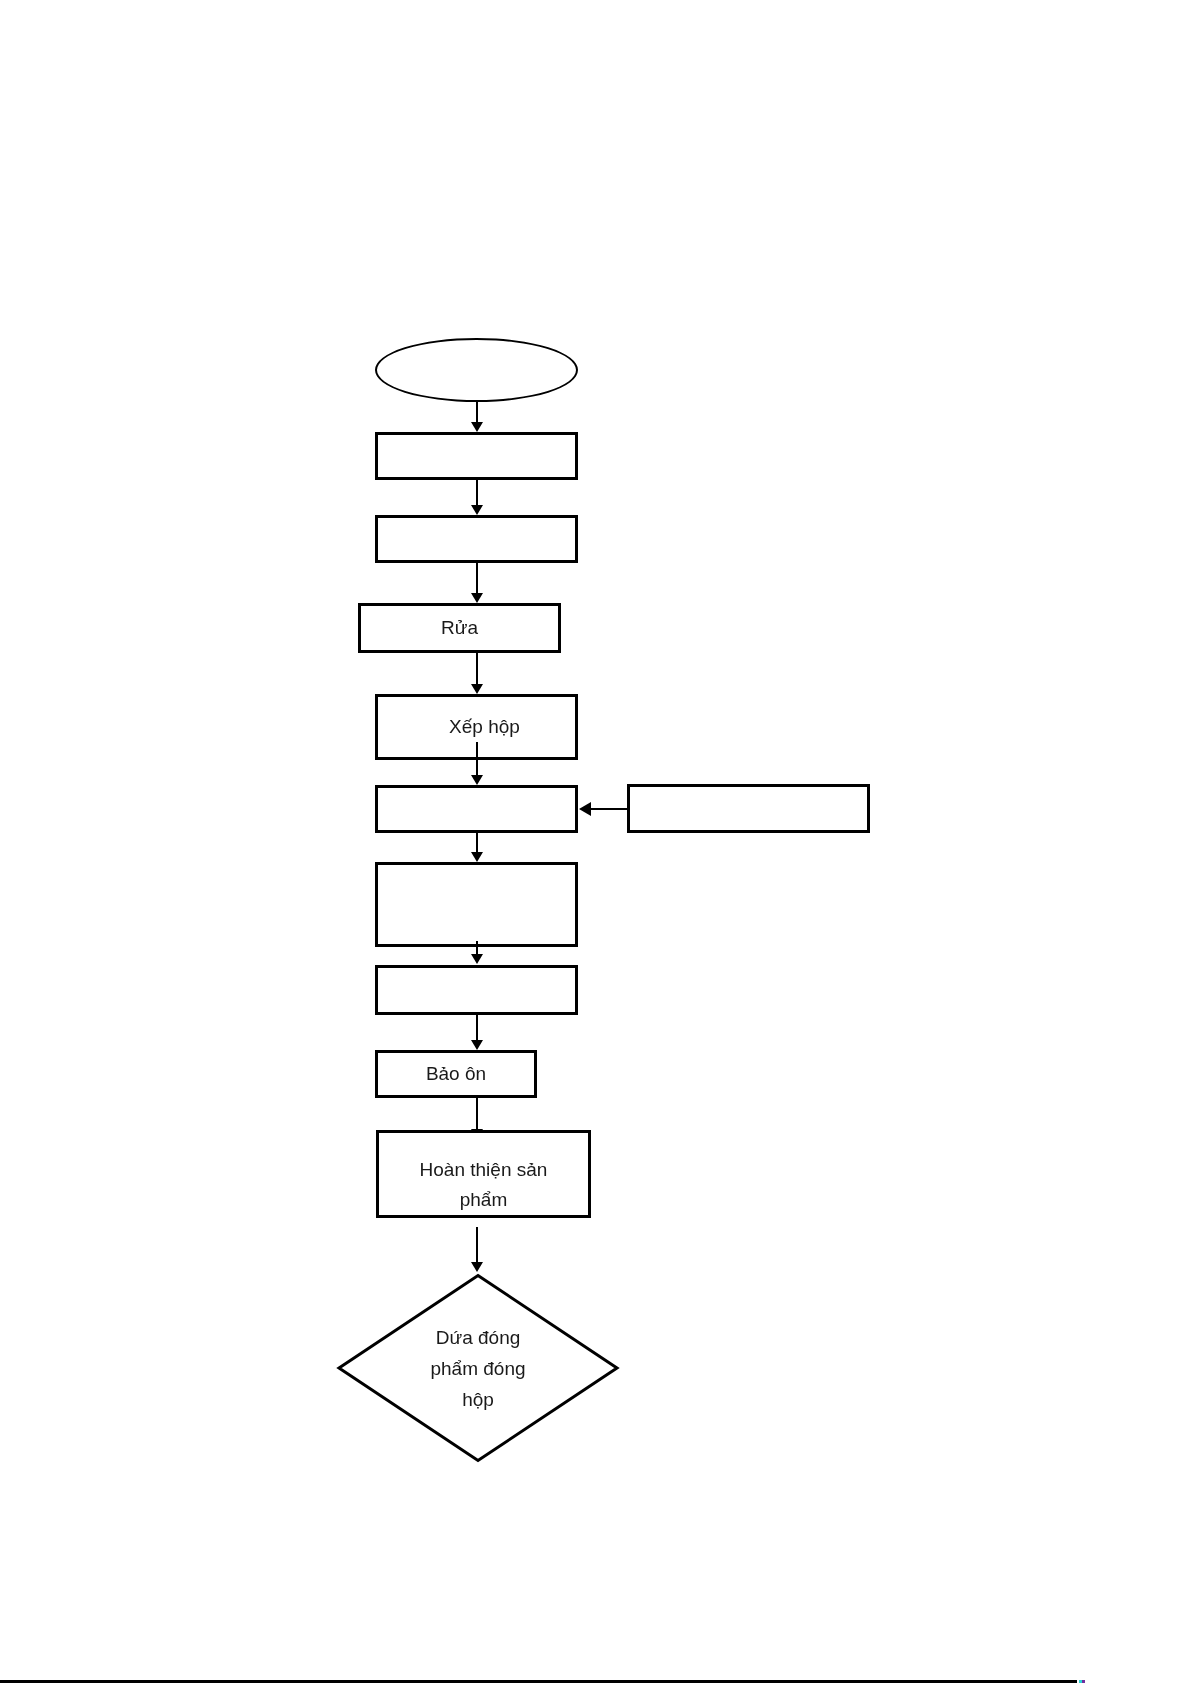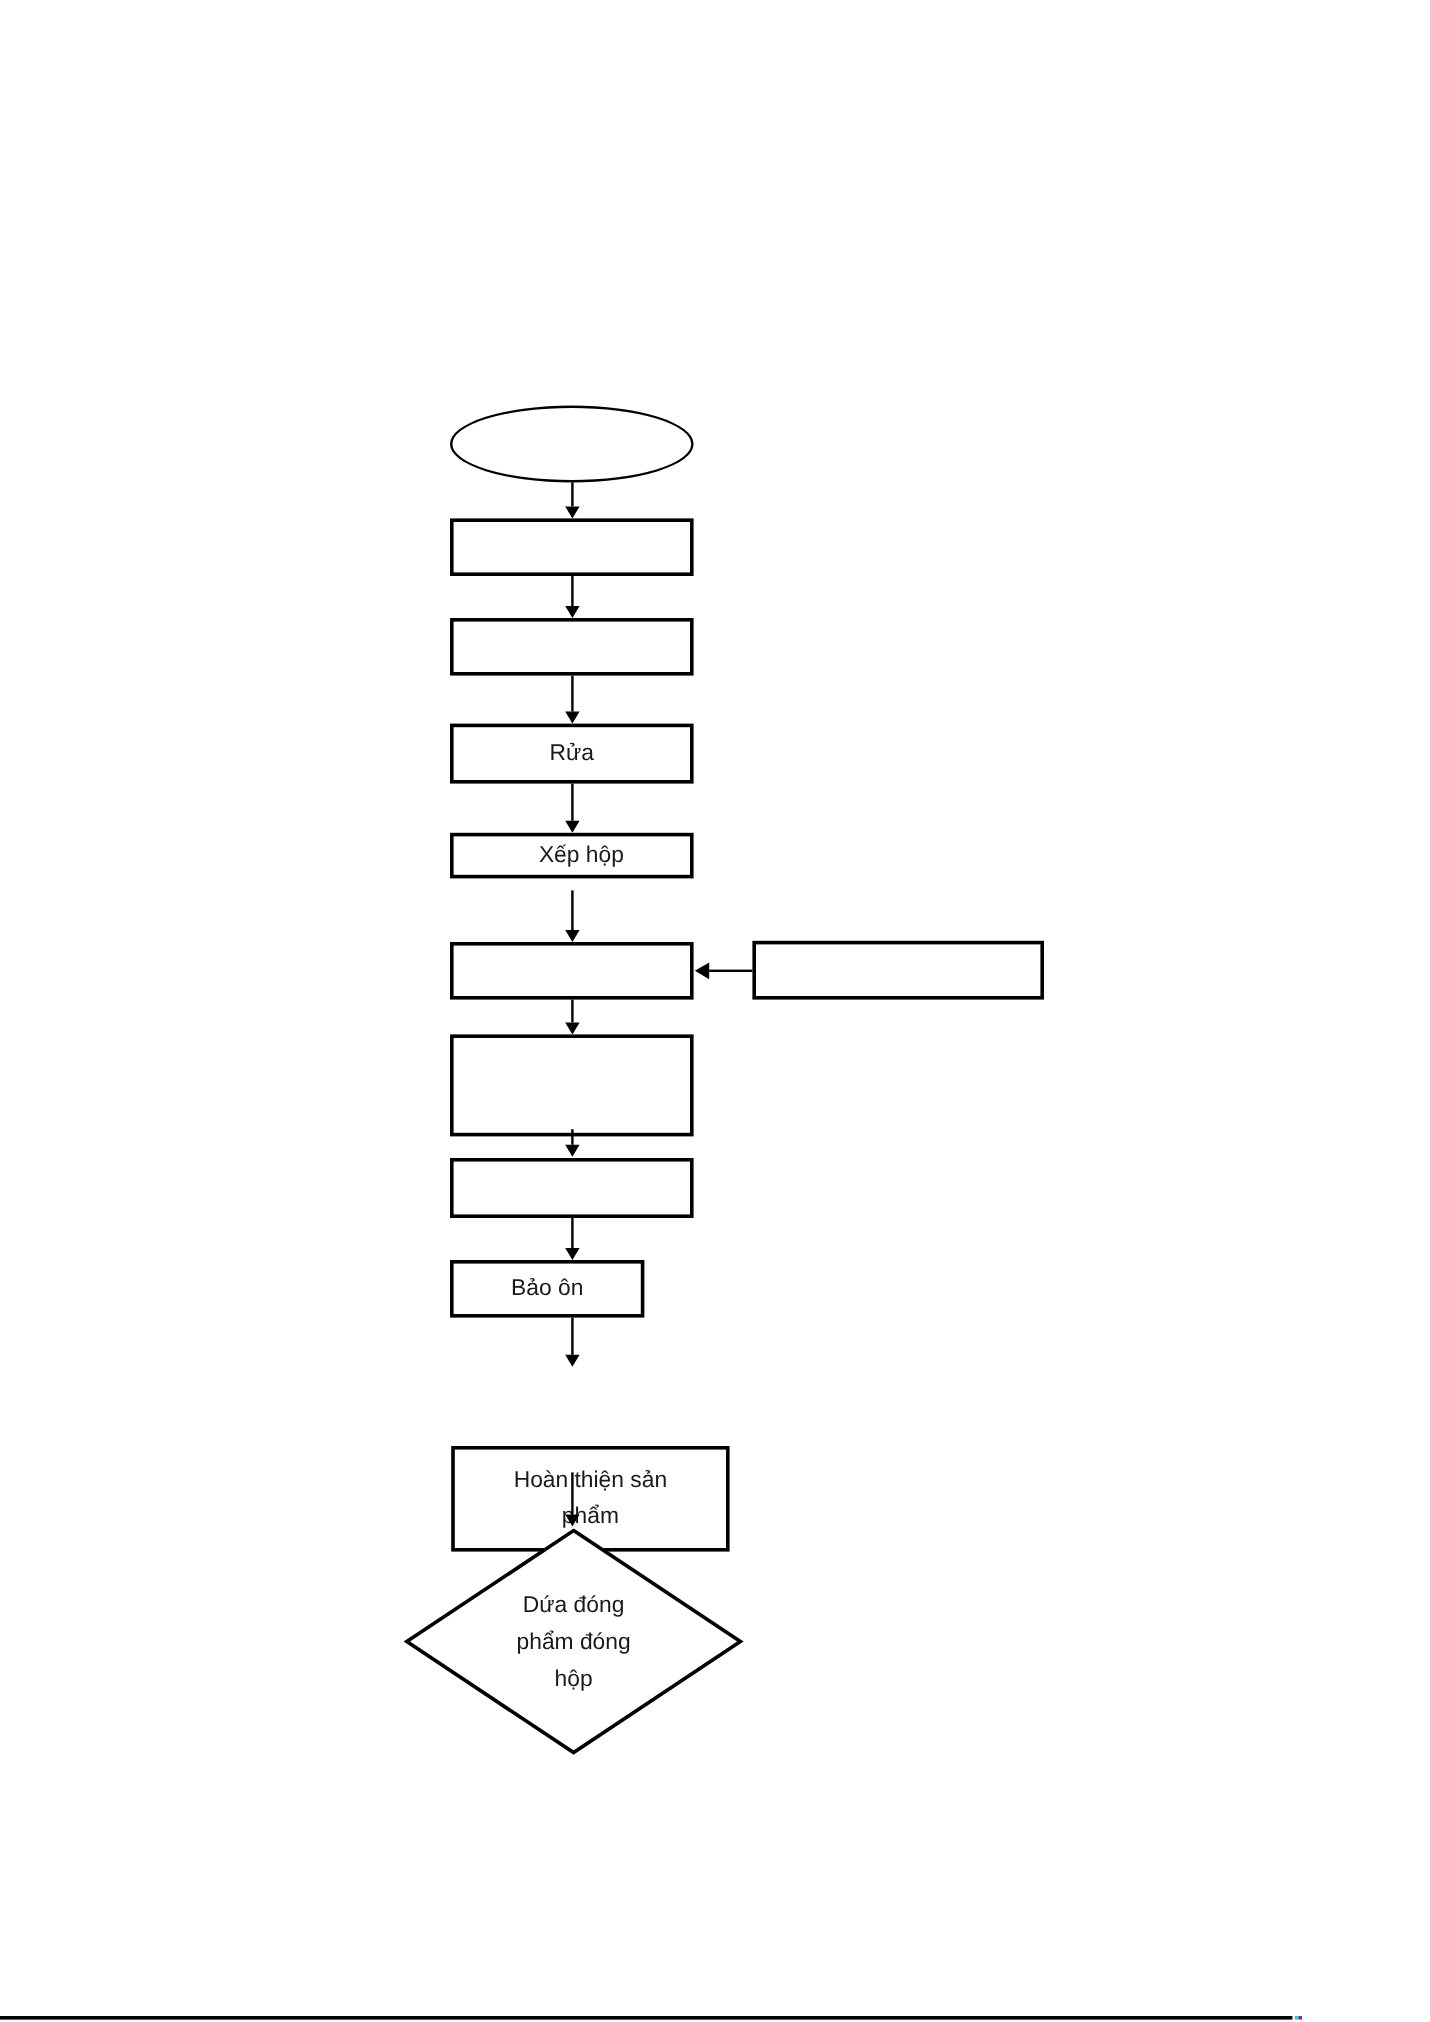--- a/index.html
+++ b/index.html
@@ -158,7 +158,7 @@
     <div class="vhead"></div>
   </div>
 
-  <div class="node rect" style="left:375px; top:603px; width:203px; height:50px;">
+  <div class="node rect" style="left:358px; top:603px; width:203px; height:50px;">
     <span class="label">Rửa</span>
   </div>
 

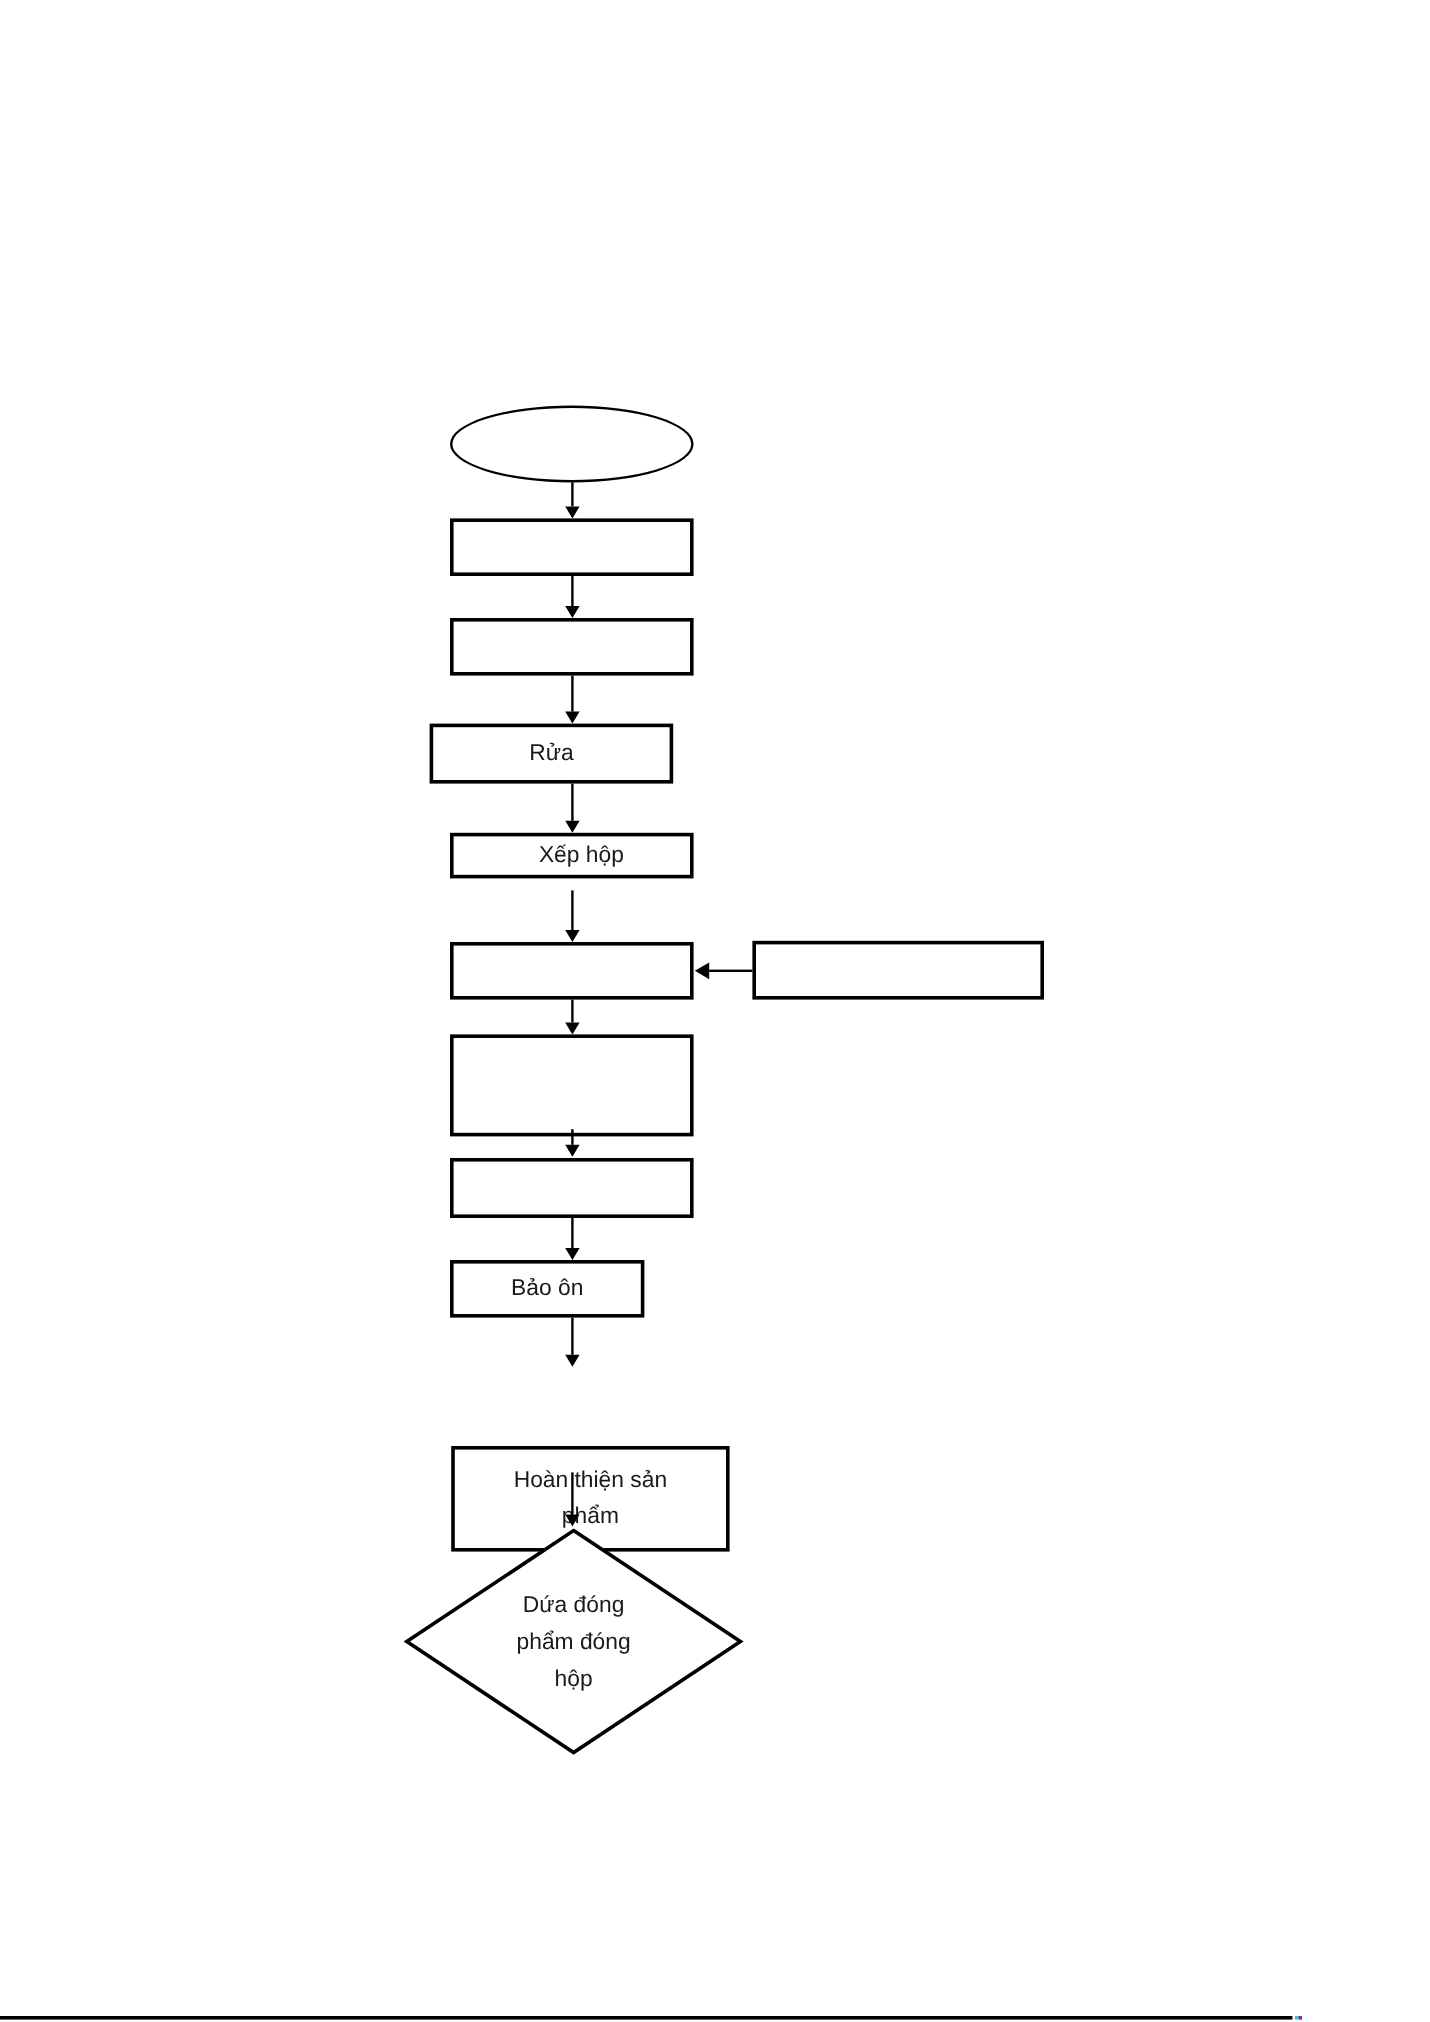--- a/index.html
+++ b/index.html
@@ -167,7 +167,7 @@
     <div class="vhead"></div>
   </div>
 
-  <div class="node rect" style="left:375px; top:694px; width:203px; height:38px;padding-left:16px;">
+  <div class="node rect" style="left:375px; top:694px; width:203px; height:66px;padding-left:16px;">
     <span class="label">Xếp hộp</span>
   </div>
 

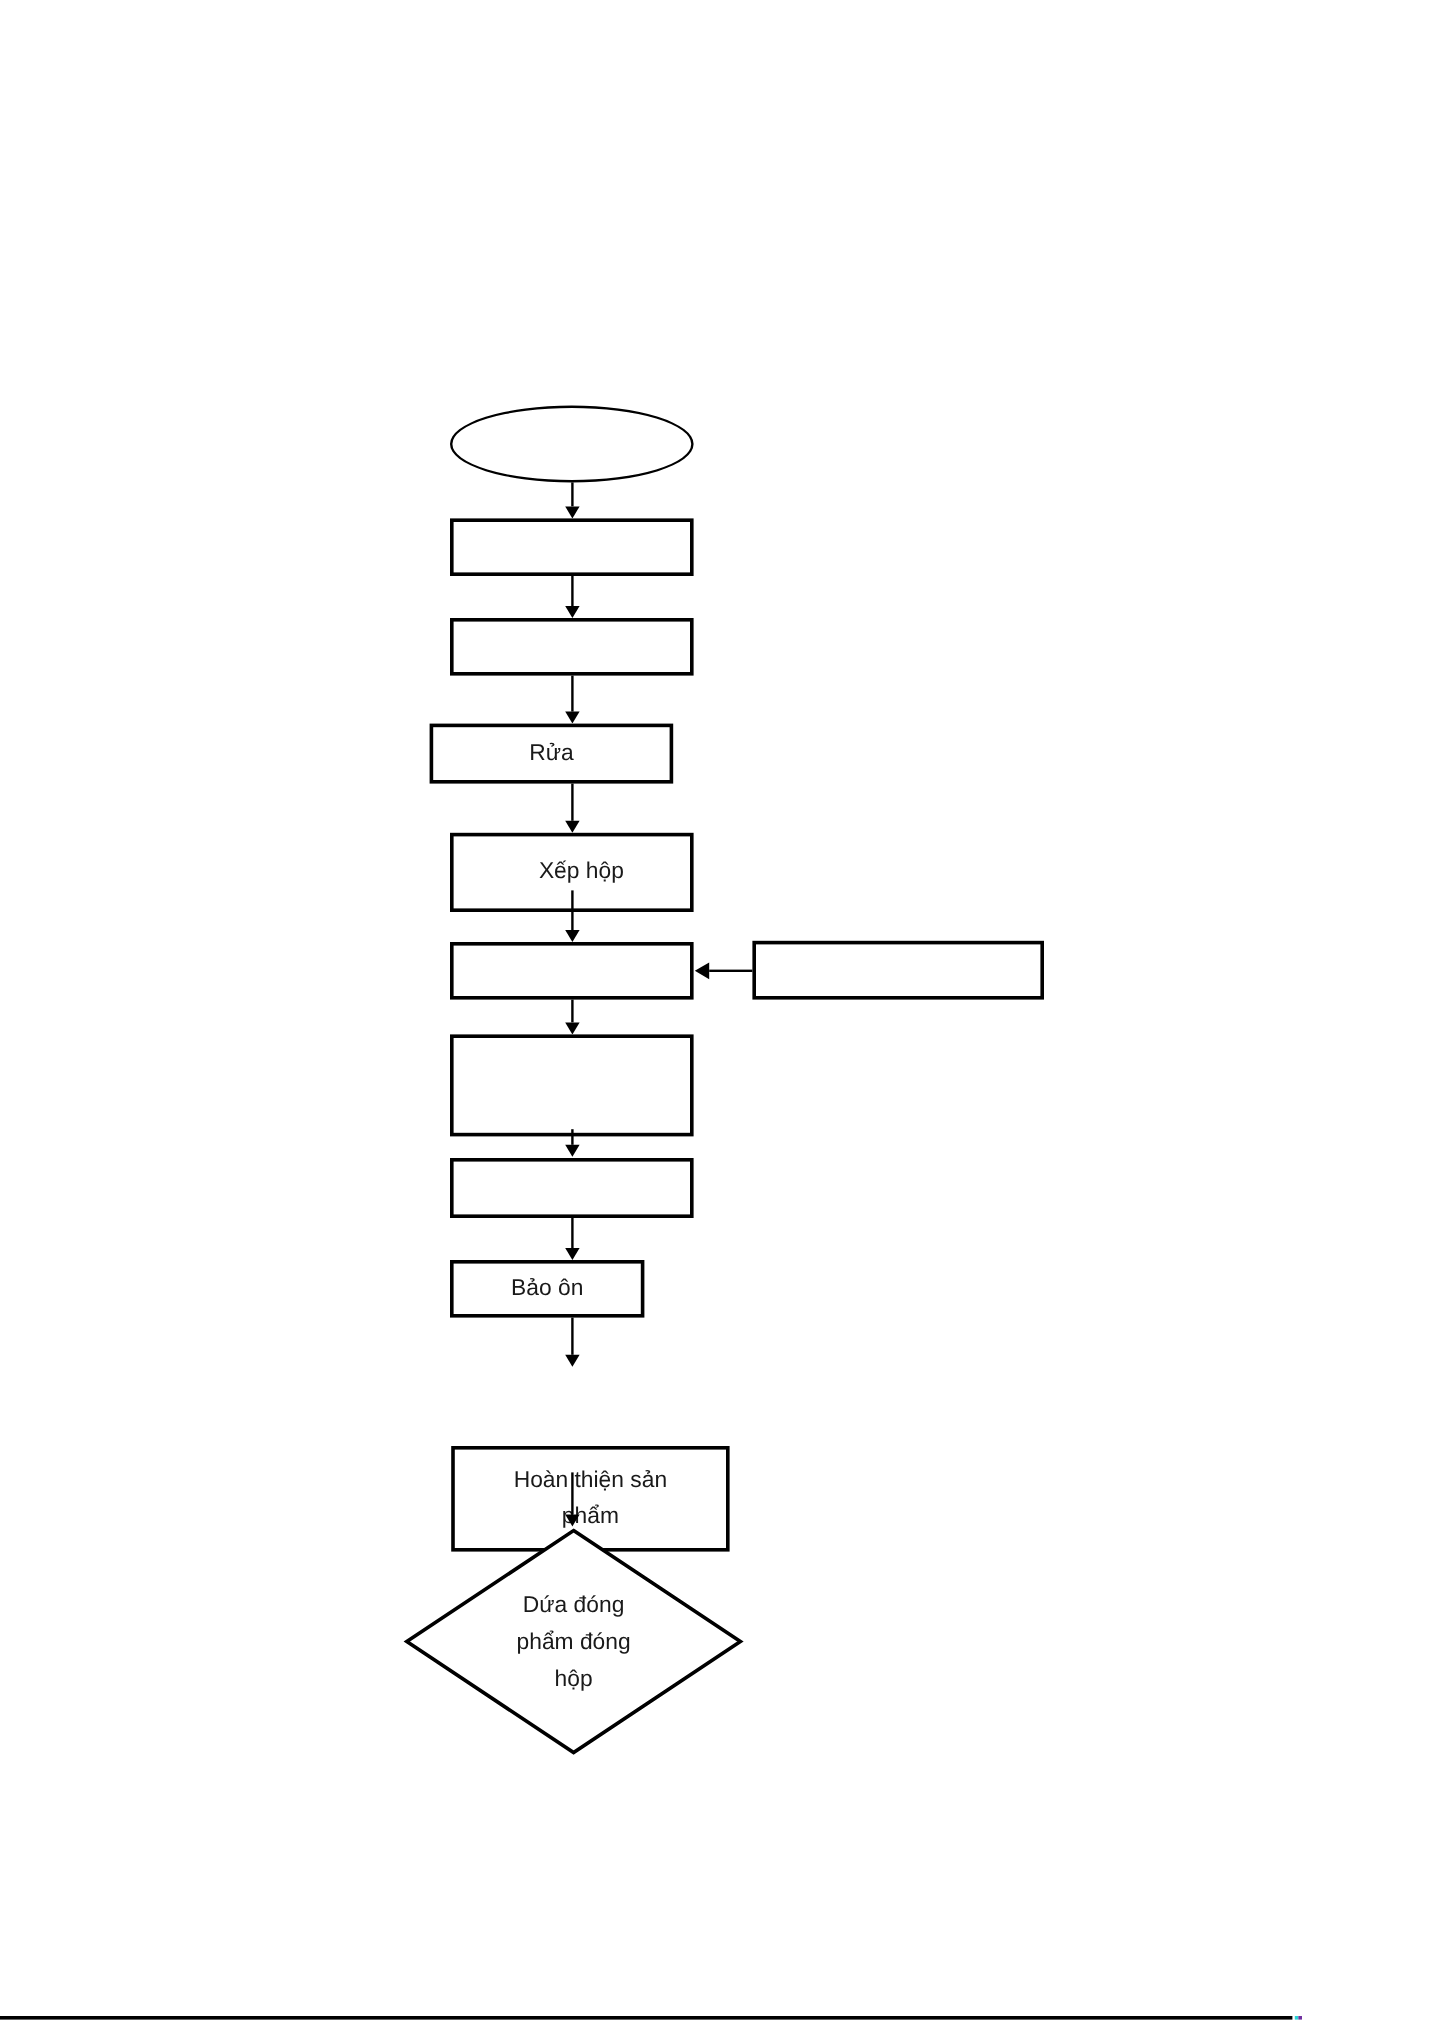--- a/index.html
+++ b/index.html
@@ -221,7 +221,7 @@
     <div class="vhead"></div>
   </div>
 
-  <div class="node rect" style="left:376px; top:1205px; width:232px; height:88px;">
+  <div class="node rect" style="left:376px; top:1130px; width:215px; height:88px;align-items:flex-end;">
     <span class="label multiline">
       <span>Hoàn thiện sản</span>
       <span>phẩm</span>

